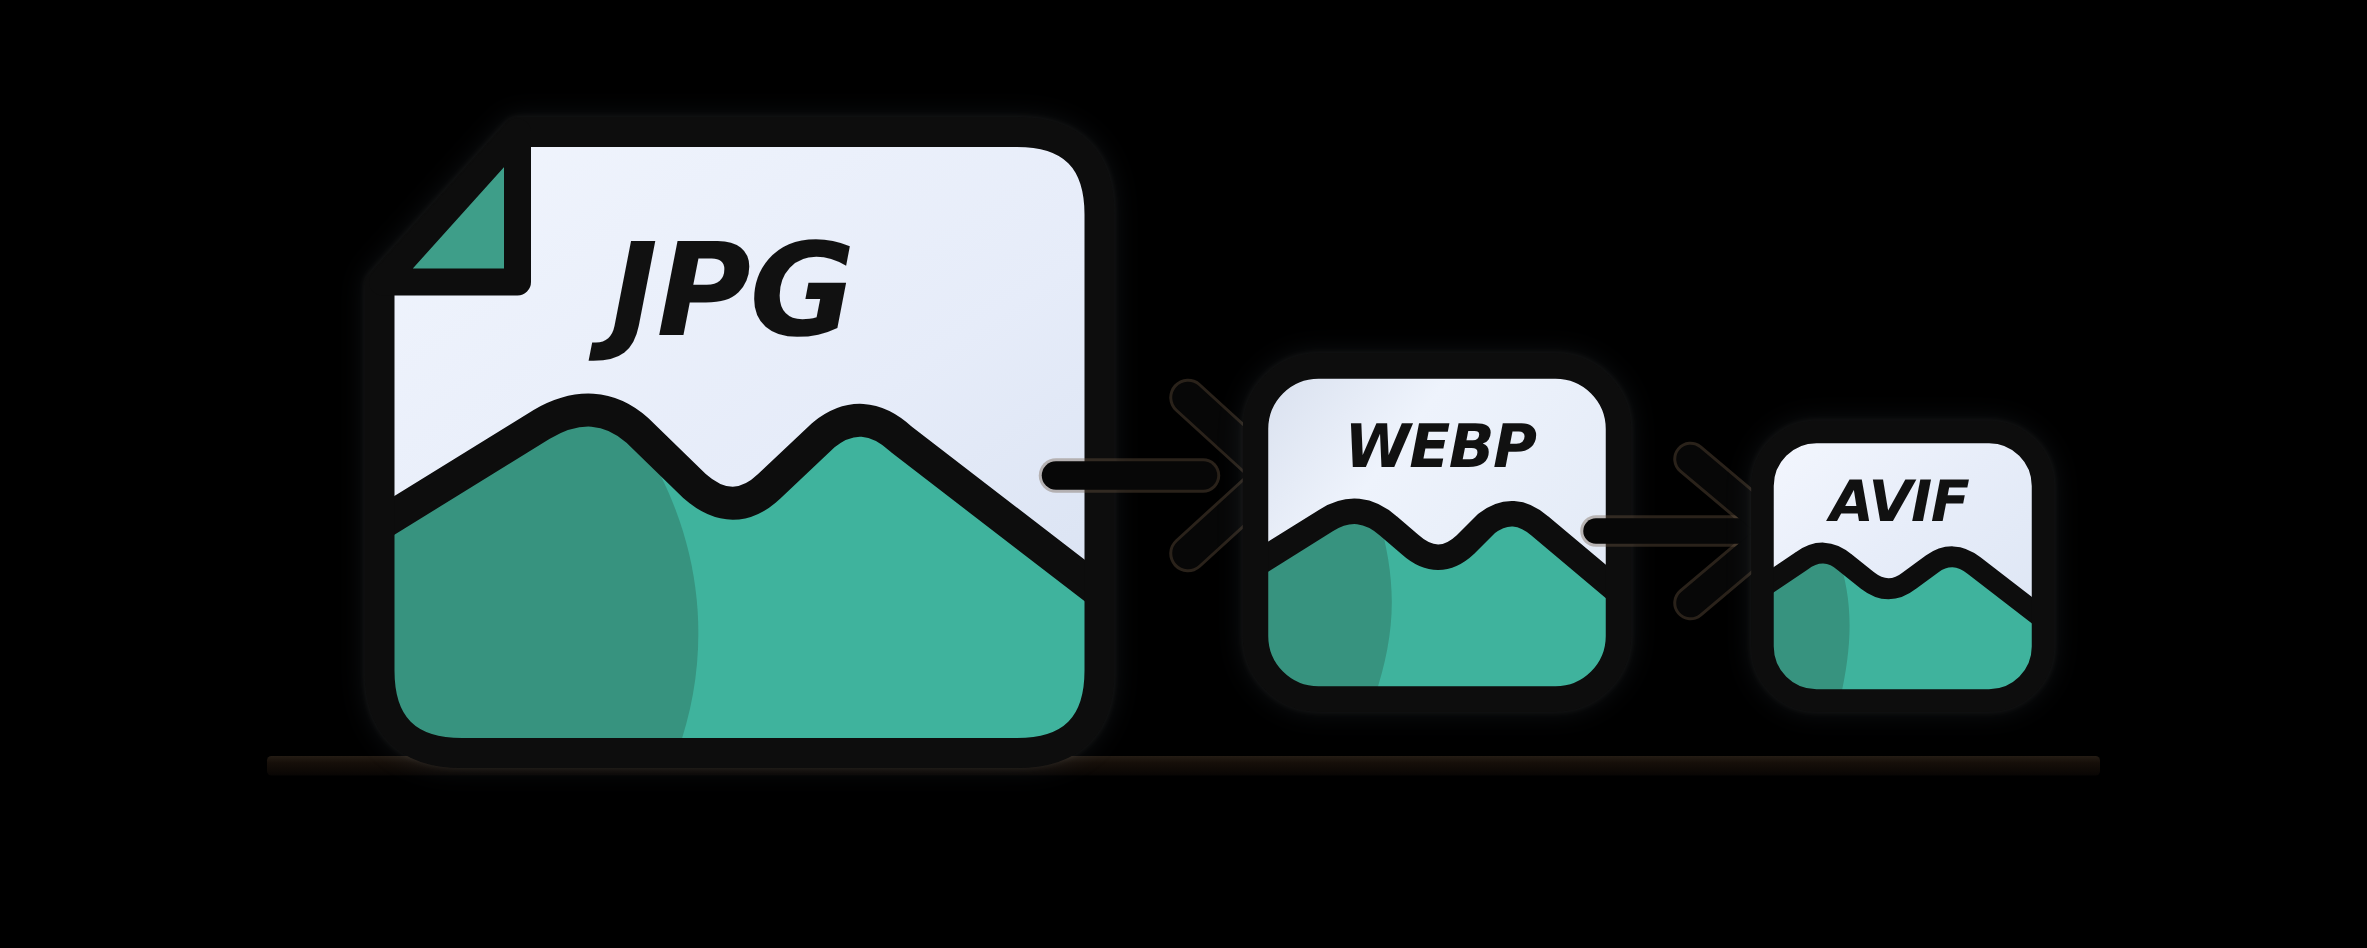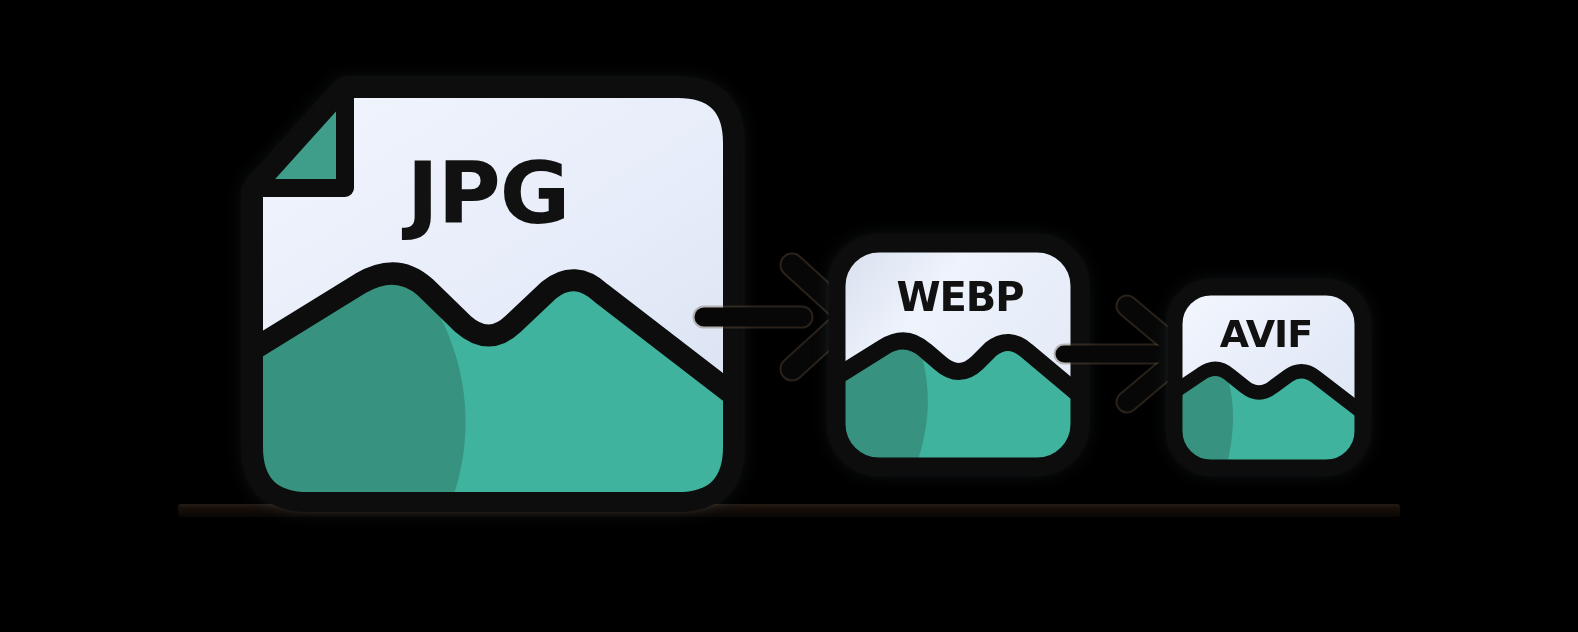--- a/index.html
+++ b/index.html
@@ -14,6 +14,7 @@
     background: var(--c-background, #000);
     overflow: hidden;
     font-family: "DejaVu Sans", "Liberation Sans", sans-serif;
+    font-style: italic;
   }
   .abs { position: absolute; }
 

